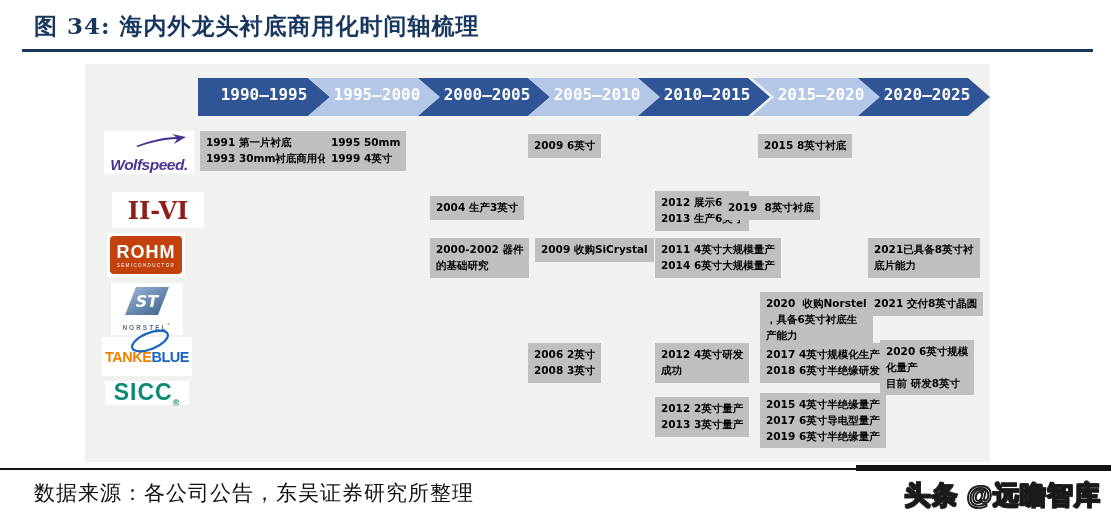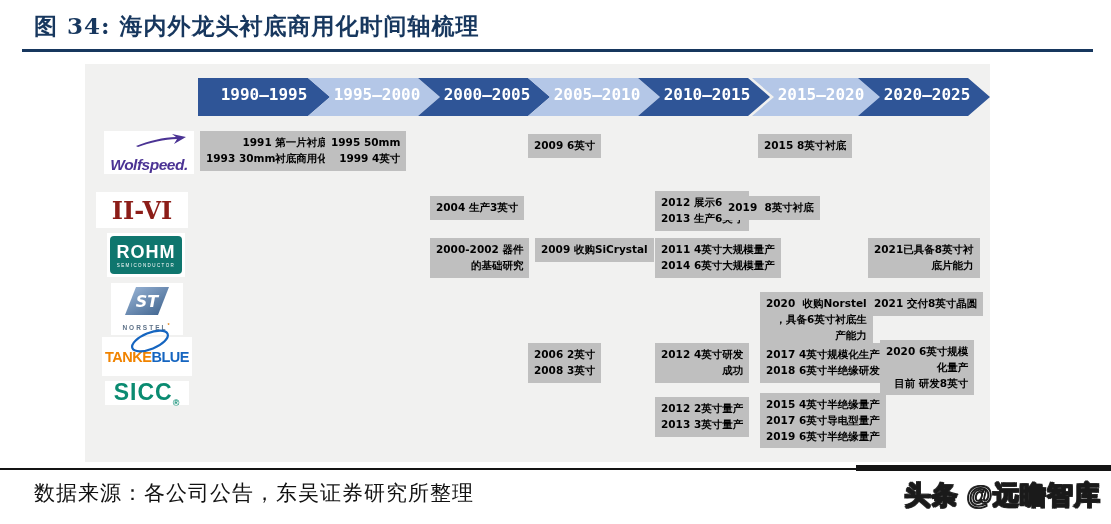--- a/index.html
+++ b/index.html
@@ -27,7 +27,7 @@
   
   .event-box{position:absolute;background:#bfbfbf;color:#000;font-weight:bold;
              font-size:10.5px;line-height:1.5;padding:4px 6px;white-space:pre;
-             font-family:"DejaVu Sans","Liberation Sans",sans-serif;text-align:right;}
+             font-family:"DejaVu Sans","Liberation Sans",sans-serif;}
 
   
   .logo{position:absolute;background:#fff;display:flex;flex-direction:column;

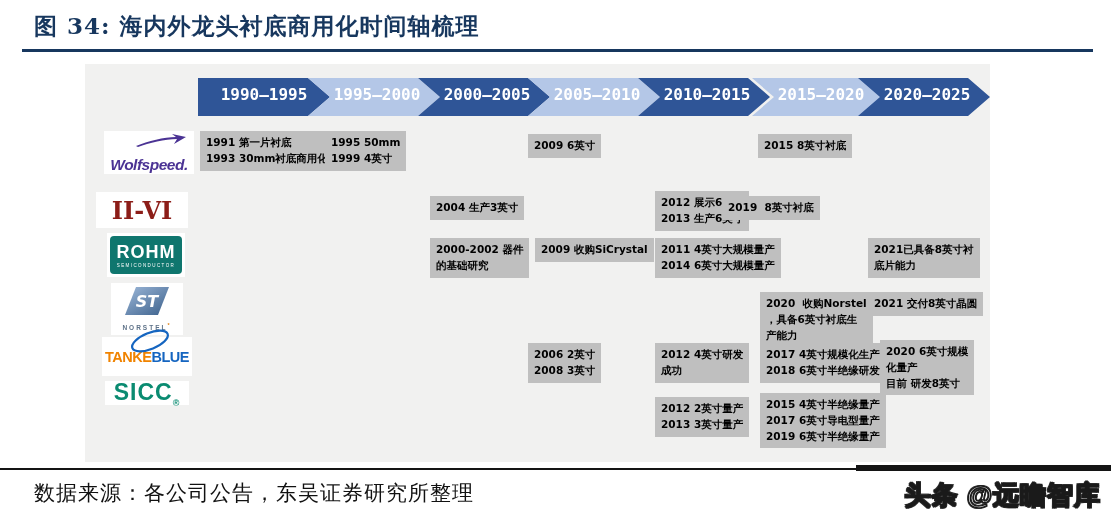--- a/index.html
+++ b/index.html
@@ -35,7 +35,7 @@
   .logo-wolfspeed{left:104px;top:131px;width:90px;height:43px;justify-content:flex-end;}
   .wolf-text{font-style:italic;font-weight:bold;font-size:15.5px;color:#4b3394;margin-top:-3px;letter-spacing:-0.5px;}
   .wolf-swoosh{position:absolute;top:3px;right:8px;}
-  .logo-iivi{left:96px;top:192px;width:92px;height:36px;}
+  .logo-iivi{left:112px;top:192px;width:92px;height:36px;}
   .iivi-text{font-family:"DejaVu Serif","Liberation Serif",serif;font-weight:bold;
              font-size:24px;color:#8c1d18;letter-spacing:0px;}
   .logo-rohm{left:107px;top:233px;width:78px;height:44px;}

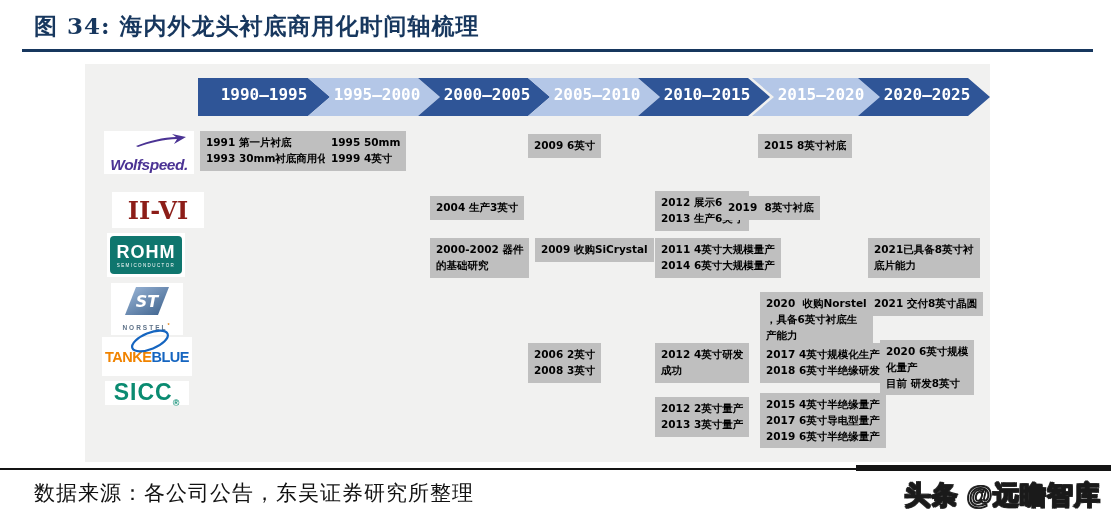--- a/index.html
+++ b/index.html
@@ -39,7 +39,7 @@
   .iivi-text{font-family:"DejaVu Serif","Liberation Serif",serif;font-weight:bold;
              font-size:24px;color:#8c1d18;letter-spacing:0px;}
   .logo-rohm{left:107px;top:233px;width:78px;height:44px;}
-  .rohm-box{background:#0f766e;border-radius:4px;width:72px;height:38px;display:flex;
+  .rohm-box{background:#c2410c;border-radius:4px;width:72px;height:38px;display:flex;
             flex-direction:column;align-items:center;justify-content:center;}
   .rohm-name{color:#fff;font-weight:bold;font-size:18px;line-height:1;letter-spacing:1px;}
   .rohm-sub{color:#fff;font-size:4.5px;letter-spacing:1.4px;margin-top:2px;}

